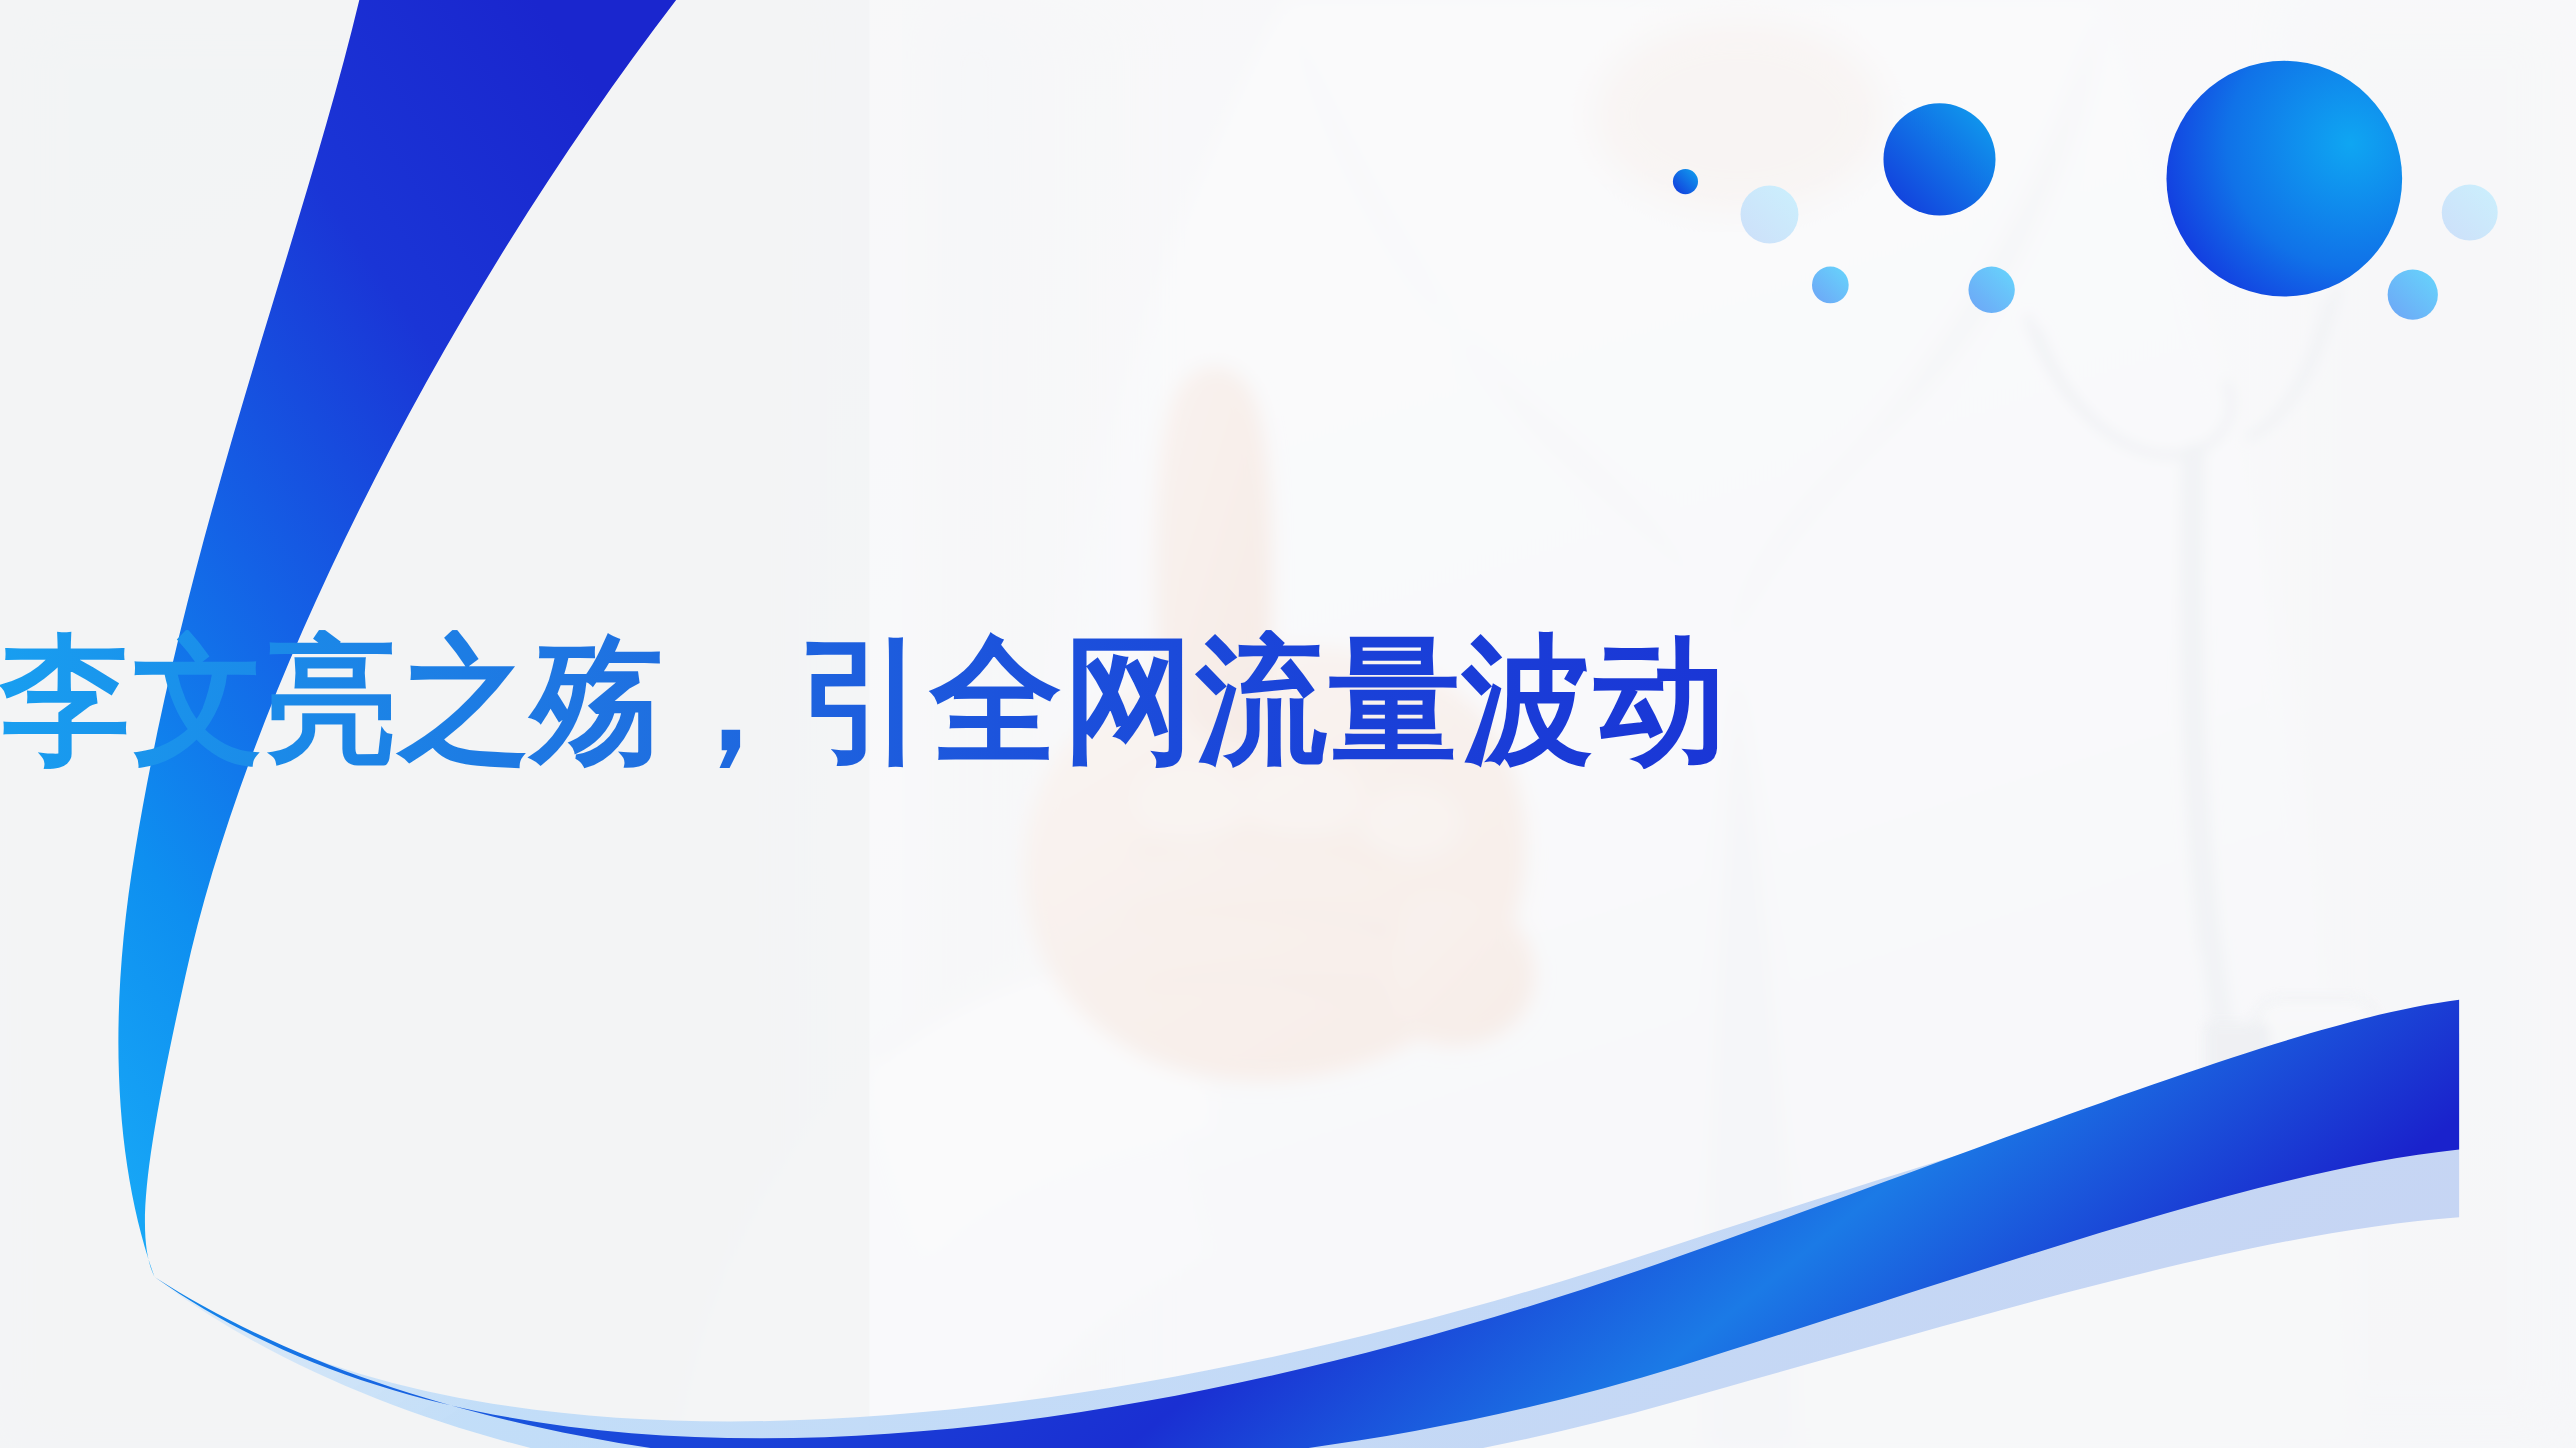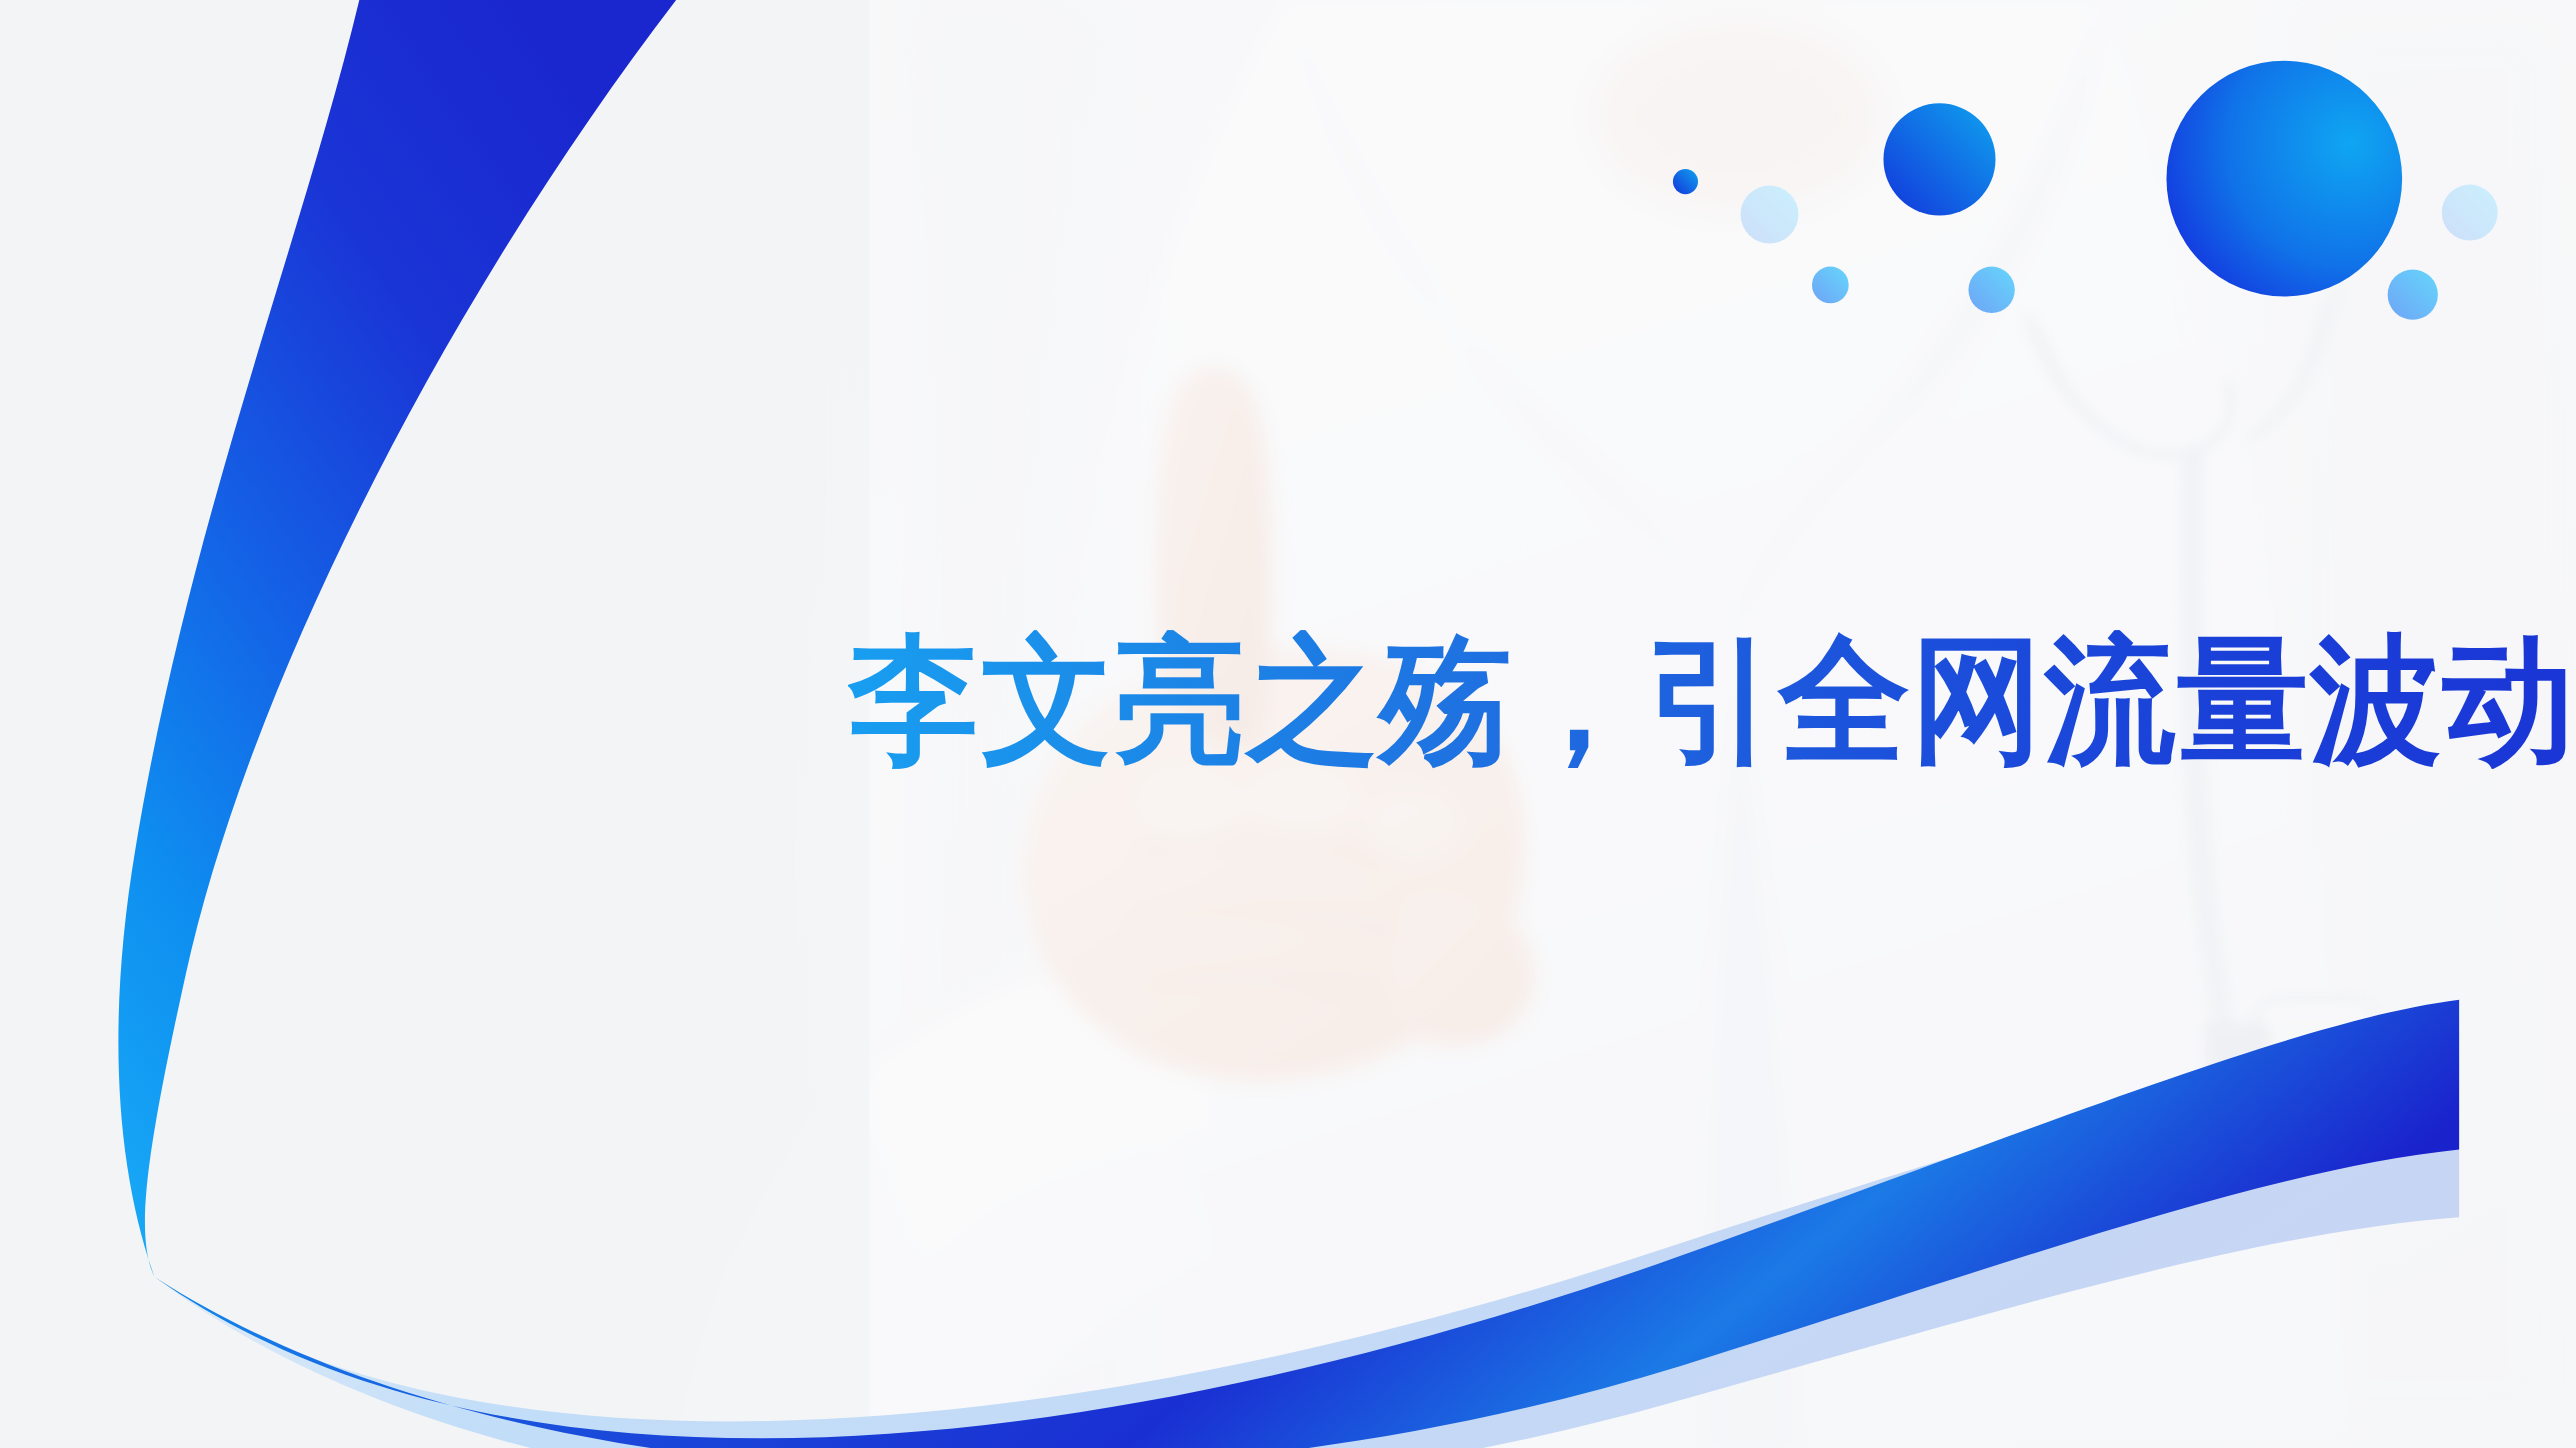--- a/index.html
+++ b/index.html
@@ -22,7 +22,7 @@
     height:155px;
     display:flex;
     align-items:center;
-    justify-content:flex-end;
+    justify-content:flex-start;
     z-index:40;
     pointer-events:none;
   }

